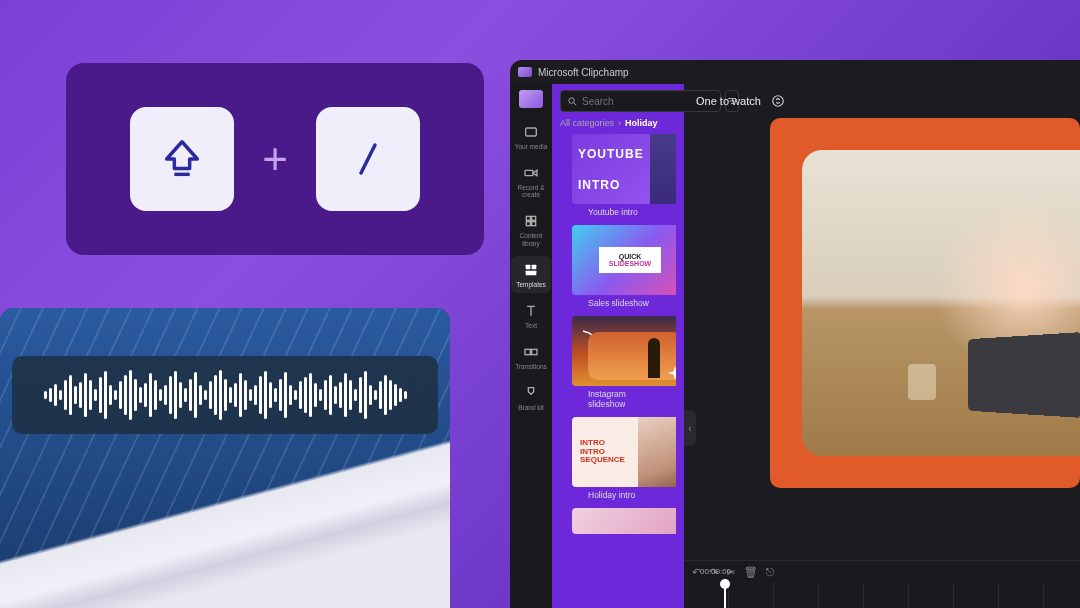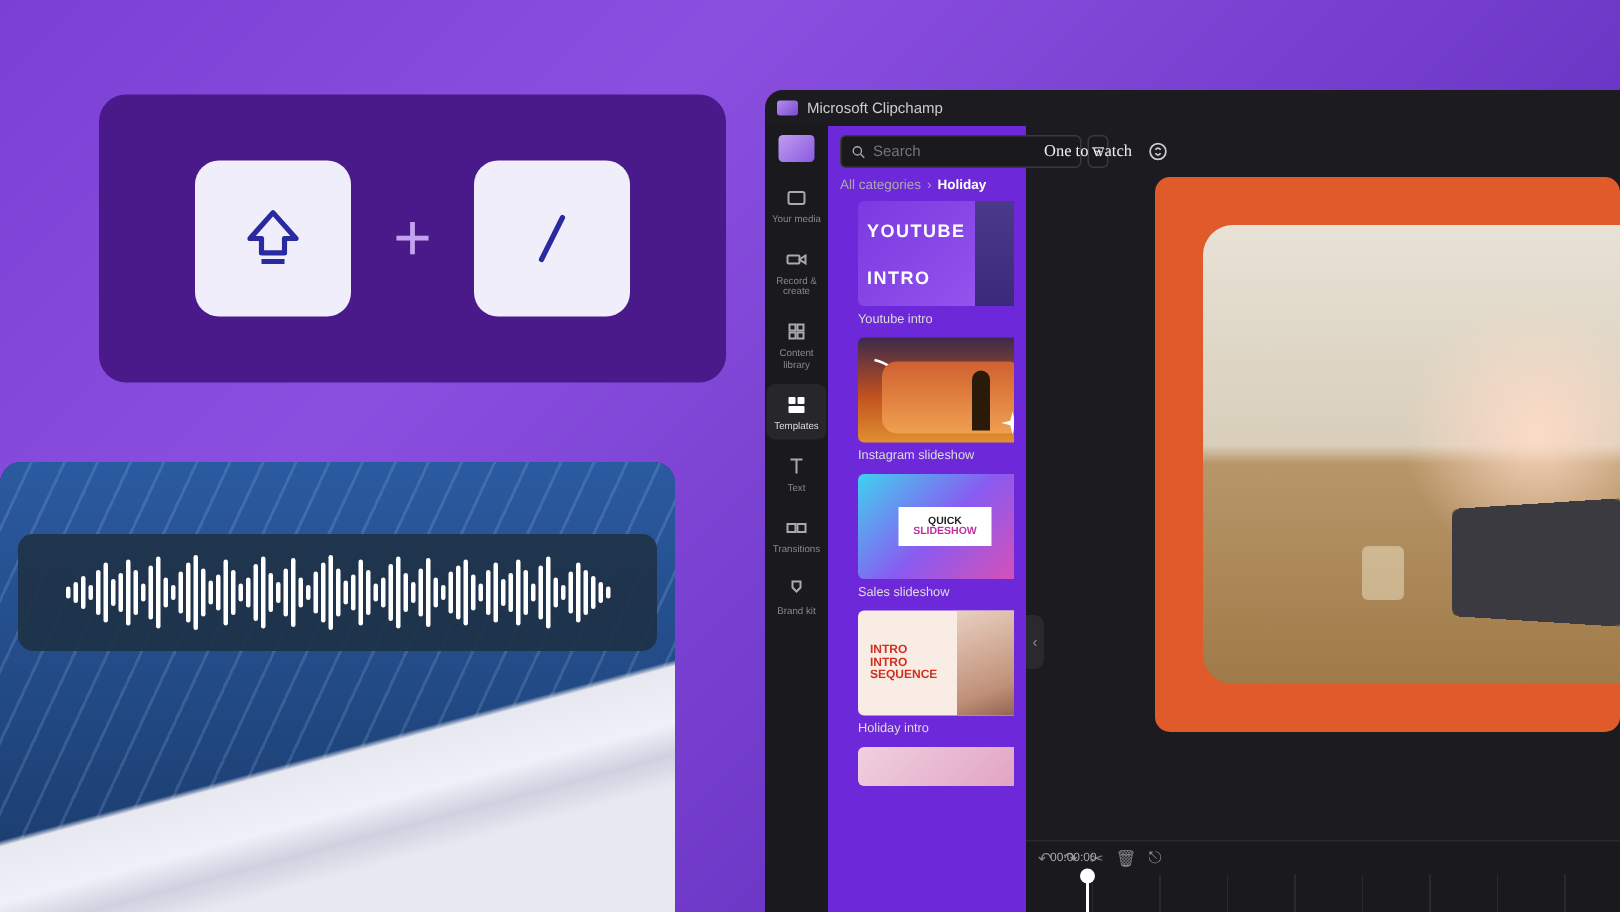--- a/index.html
+++ b/index.html
@@ -266,7 +266,7 @@
   padding: 0 12px;
   gap: 10px;
 }
-.preview-title { color: #eee; font-size: 11px; font-family: Liberation Serif, serif; }
+.preview-title { color: #eee; font-size: 11px; }
 .preview-canvas {
   flex: 1;
   display: flex; align-items: flex-start; justify-content: flex-start;

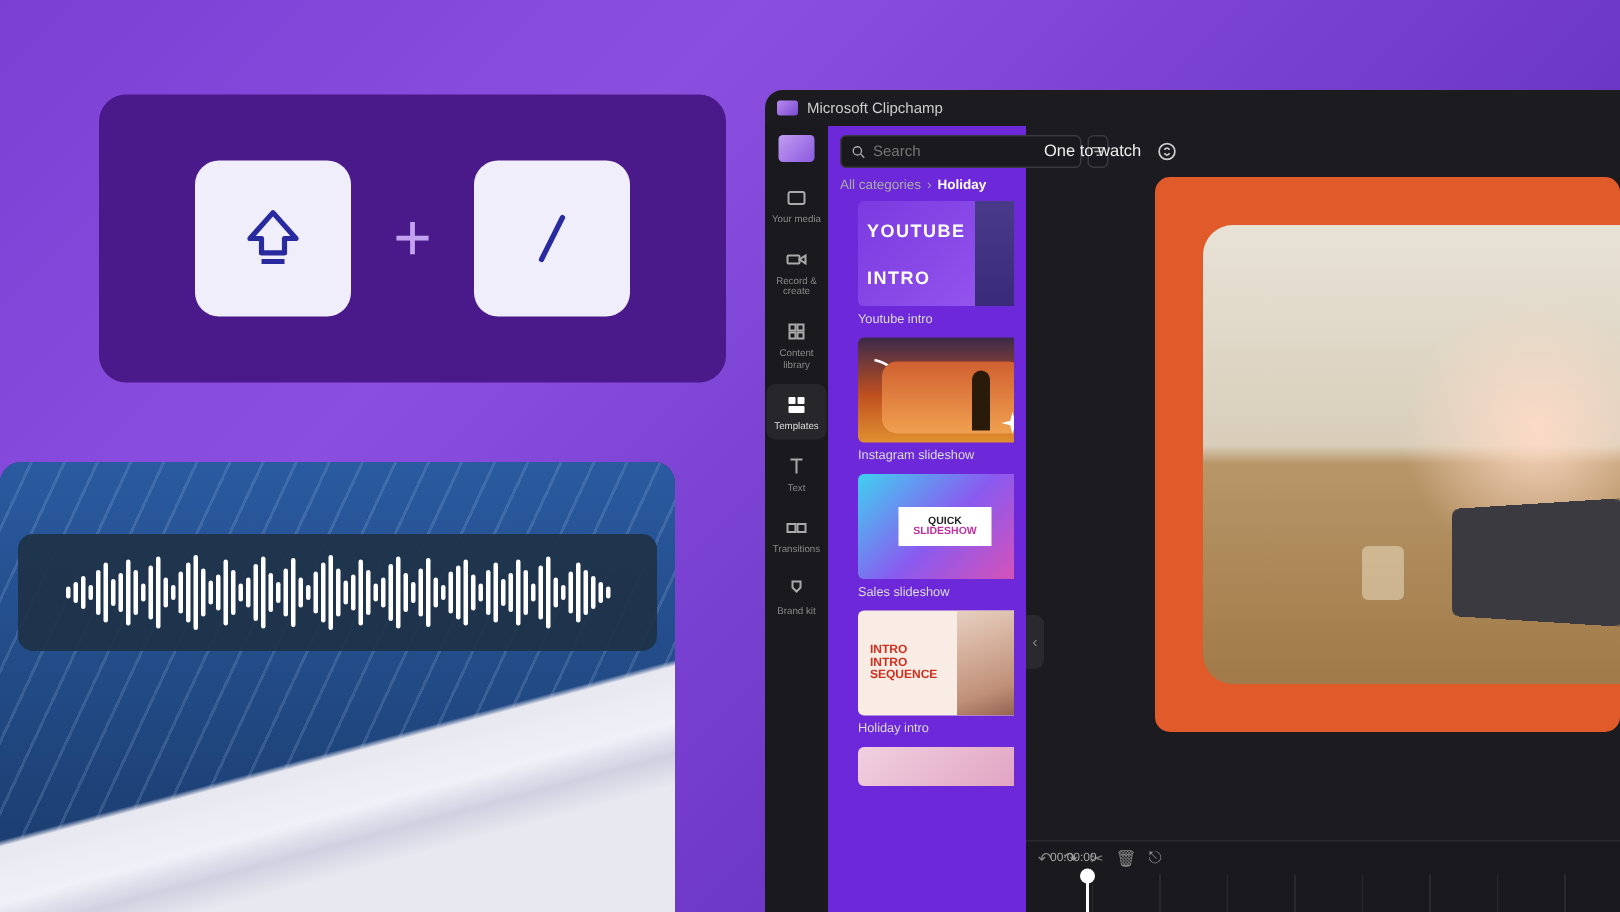--- a/index.html
+++ b/index.html
@@ -177,7 +177,7 @@
 }
 .template-title {
   font-size: 8.5px; color: #ddd;
-  margin: 3px 0 6px;
+  margin: 3px 16px 6px;
 }
 
 

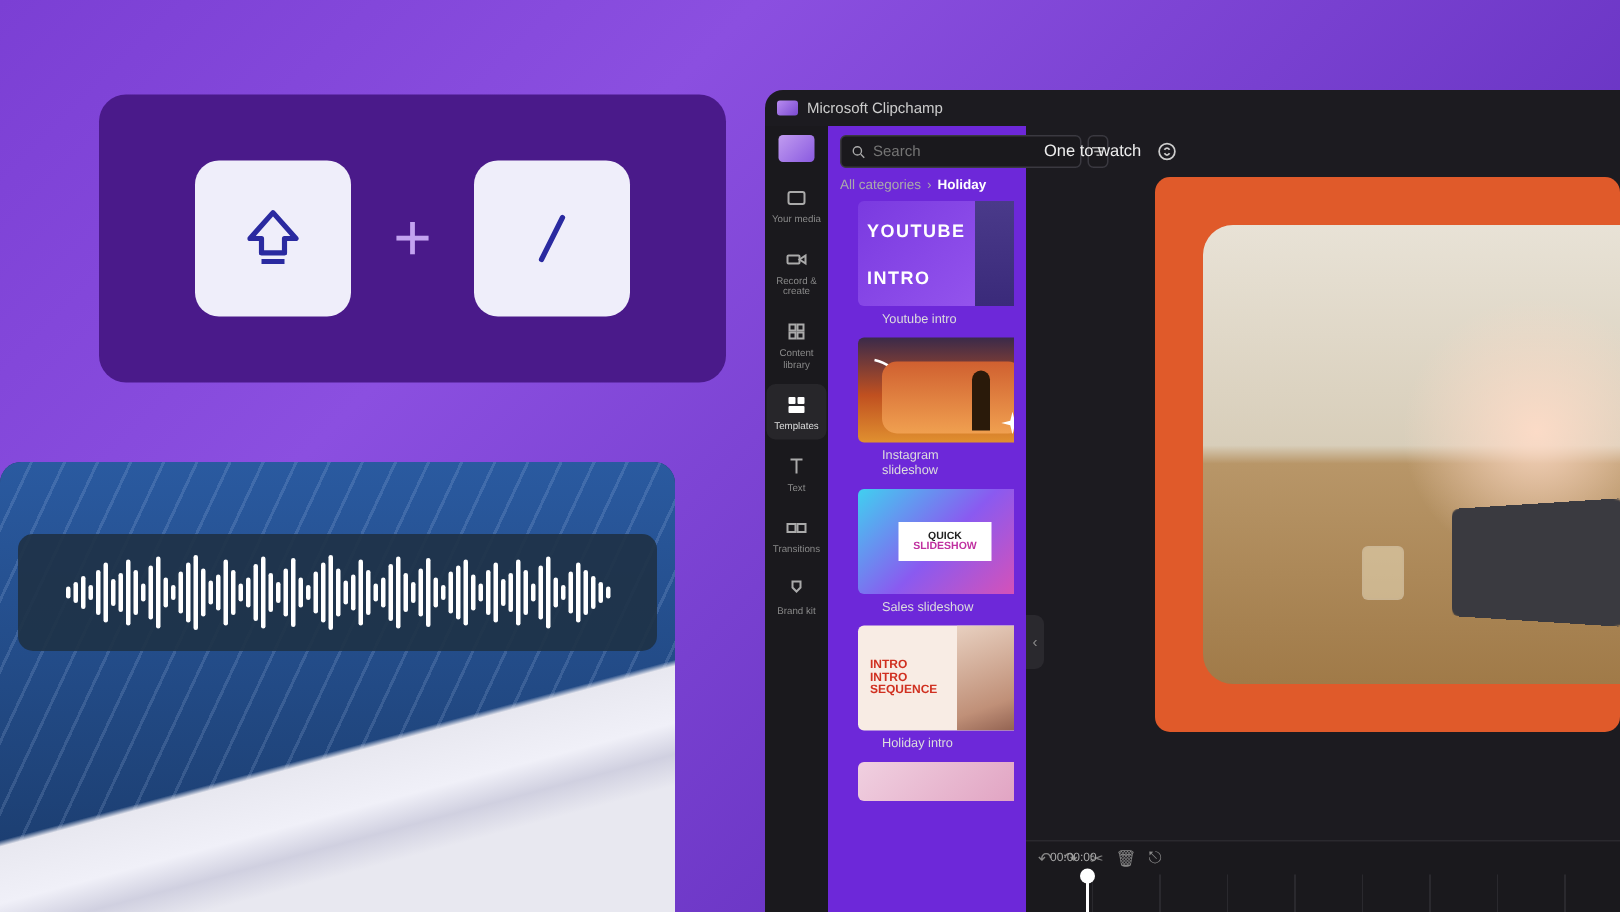--- a/index.html
+++ b/index.html
@@ -547,6 +547,15 @@
           <div class="template-title">Youtube intro</div>
         </div>
         <div class="template-item">
+          <div class="template-thumb thumb-sales">
+            <div class="box">
+              <div class="txt1">QUICK</div>
+              <div class="txt2">SLIDESHOW</div>
+            </div>
+          </div>
+          <div class="template-title">Sales slideshow</div>
+        </div>
+        <div class="template-item">
           <div class="template-thumb thumb-insta">
             <svg style="position:absolute;left:6px;top:10px" width="30" height="30" viewBox="0 0 24 24" fill="none" stroke="#fff" stroke-width="1.4">
                 <path d="M4 4 Q14 6 18 16"></path>
@@ -561,15 +570,6 @@
           <div class="template-title">Instagram slideshow</div>
         </div>
         <div class="template-item">
-          <div class="template-thumb thumb-sales">
-            <div class="box">
-              <div class="txt1">QUICK</div>
-              <div class="txt2">SLIDESHOW</div>
-            </div>
-          </div>
-          <div class="template-title">Sales slideshow</div>
-        </div>
-        <div class="template-item">
           <div class="template-thumb thumb-holiday">
             <div class="left">
               <div class="t">INTRO</div>

